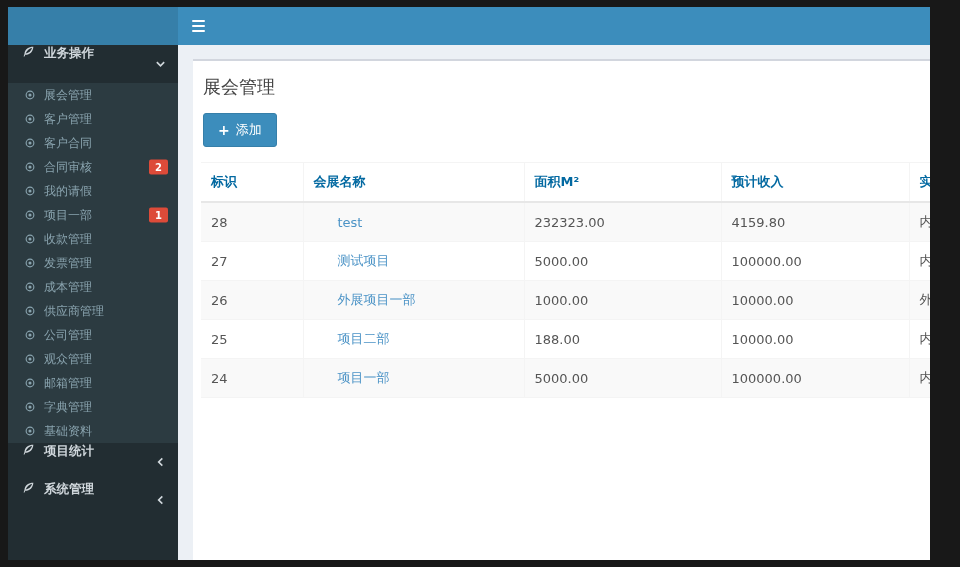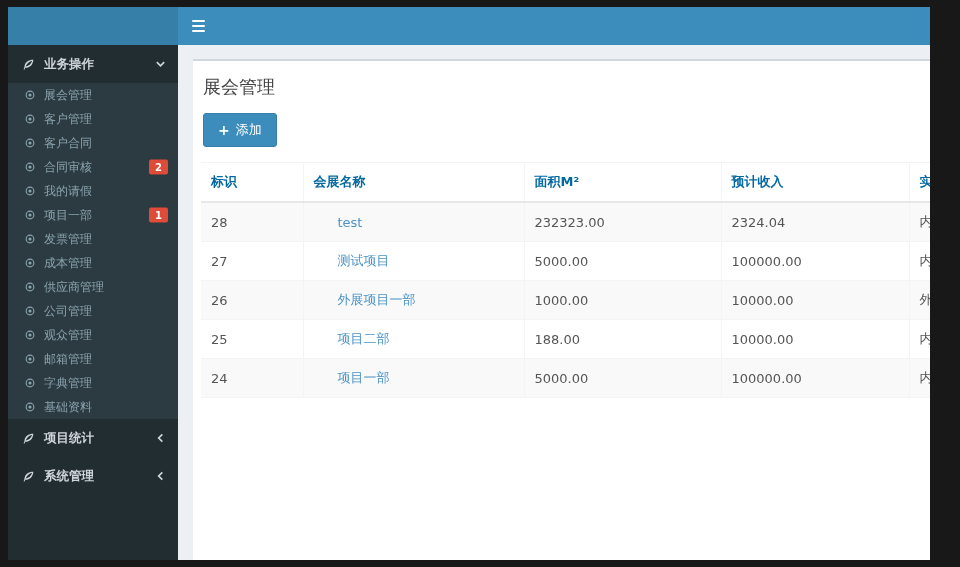--- a/index.html
+++ b/index.html
@@ -38,7 +38,7 @@
     background:#222d32; overflow:hidden;
   }
   .side-header {
-    height:38px; display:flex; align-items:center; padding:0 10px 0 14px;
+    height:38px; display:flex; align-items:flex-start; padding:0 10px 0 14px;
     color:#cfd6db; font-size:12.5px; font-weight:bold; cursor:pointer;
     position:relative;
   }

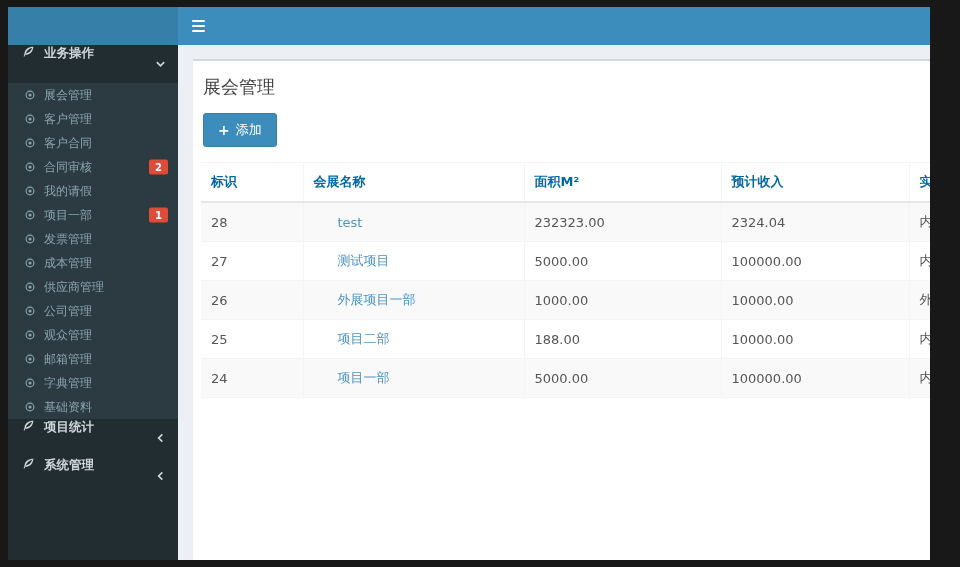--- a/index.html
+++ b/index.html
@@ -320,7 +320,7 @@
             <td>28</td>
             <td><a class="cell-link">test</a></td>
             <td class="num">232323.00</td>
-            <td class="num">2324.04</td>
+            <td class="num">4159.80</td>
             <td>内展项目</td>
           </tr>
           <tr>

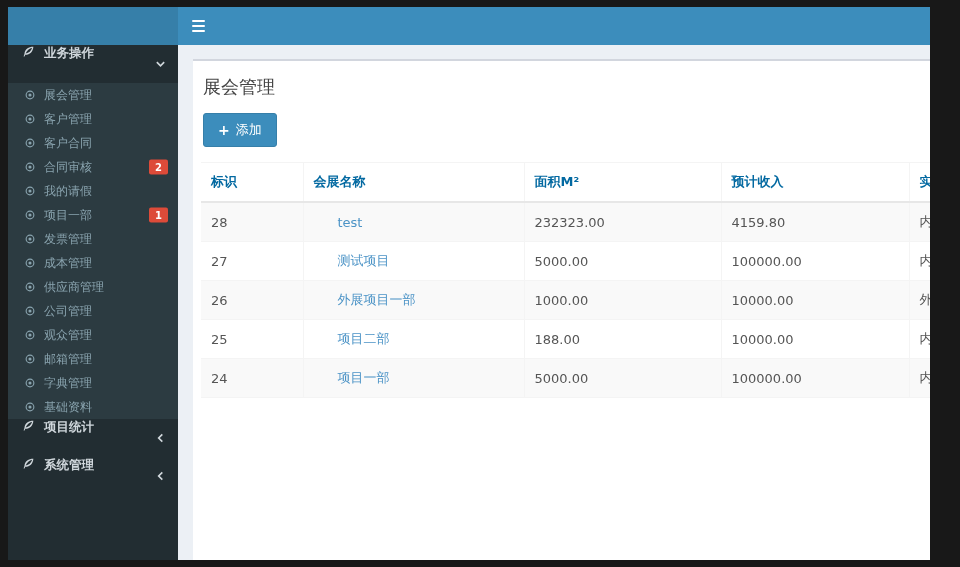--- a/index.html
+++ b/index.html
@@ -185,6 +185,15 @@
             </span>
         <span>项目一部</span>
         <span class="badge">1</span>
+      </div>
+      <div class="side-item">
+        <span class="dot">
+              <svg width="12" height="12" viewBox="0 0 14 14">
+                <circle cx="7" cy="7" r="4.5" fill="none" stroke="#8aa4af" stroke-width="1.3"></circle>
+                <circle cx="7" cy="7" r="1.8" fill="#8aa4af"></circle>
+              </svg>
+            </span>
+        <span>收款管理</span>
       </div>
       <div class="side-item">
         <span class="dot">

